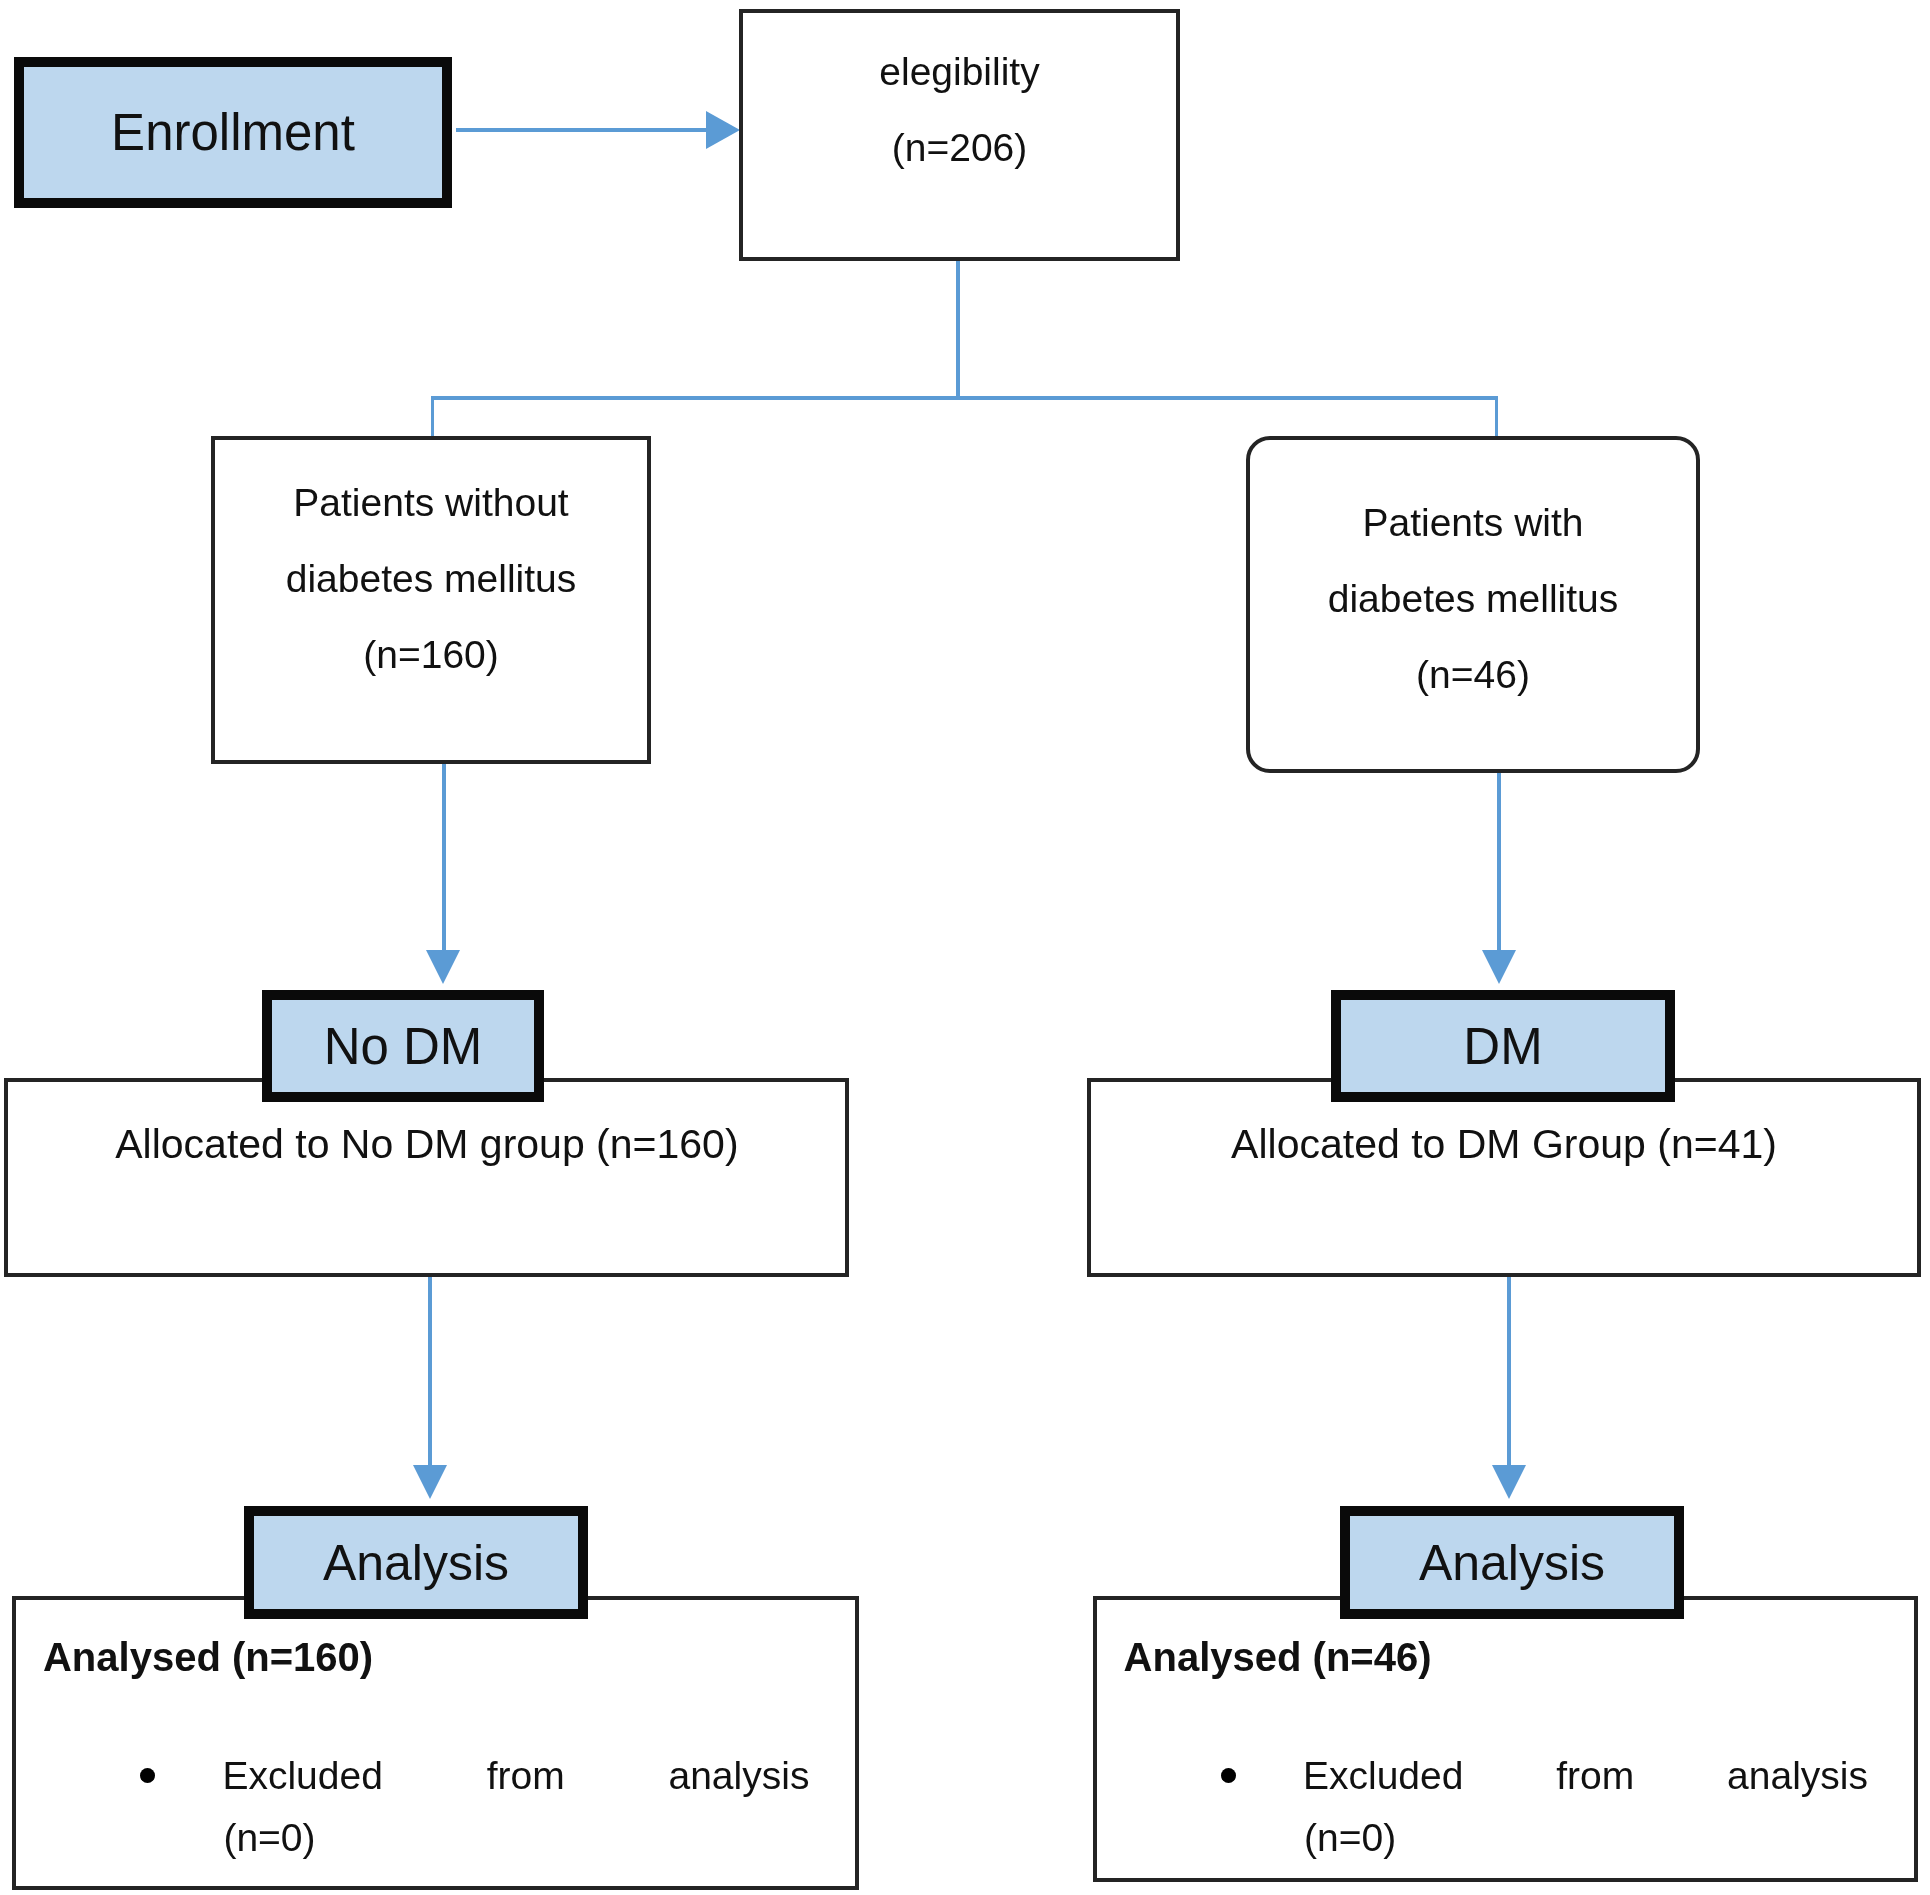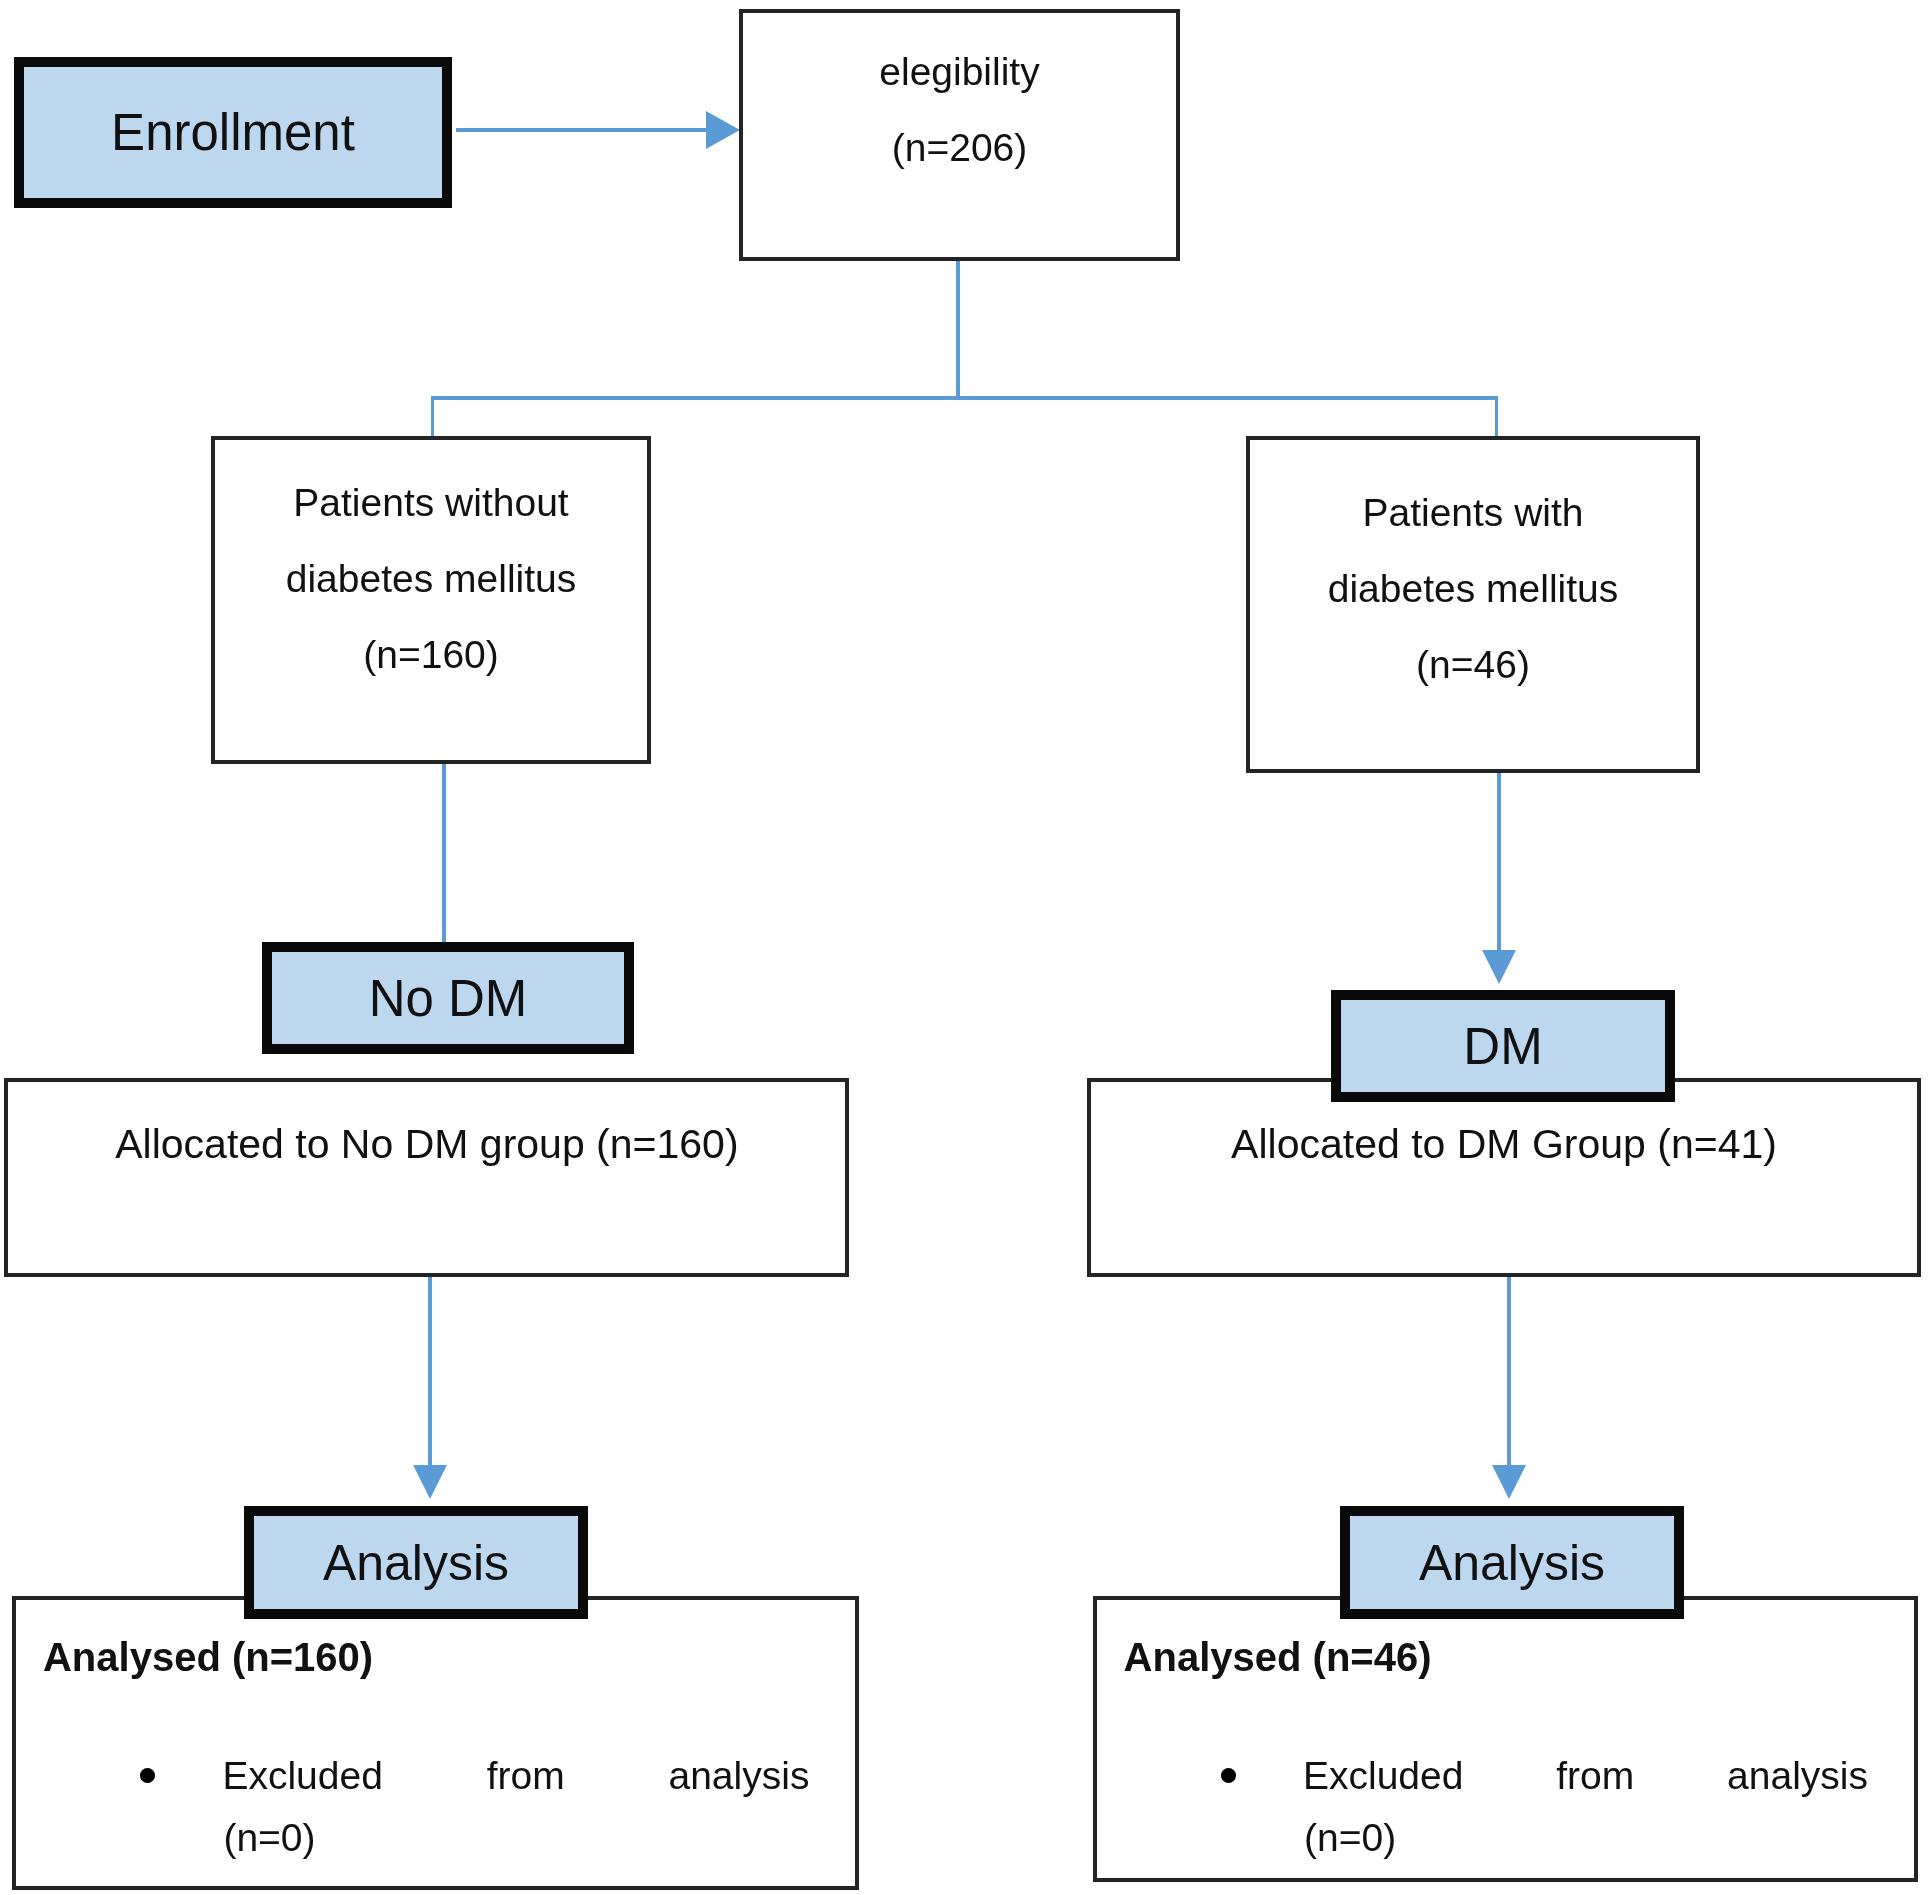--- a/index.html
+++ b/index.html
@@ -78,7 +78,7 @@
     <div>(n=160)</div>
   </div>
 
-  <div class="abs white-box center-lines" style="left:1246px;top:436px;width:454px;height:337px;padding-top:35px;">
+  <div class="abs white-box center-lines" style="left:1246px;top:436px;width:454px;height:337px;padding-top:45px;border-radius:24px;">
     <div>Patients with</div>
     <div>diabetes mellitus</div>
     <div>(n=46)</div>

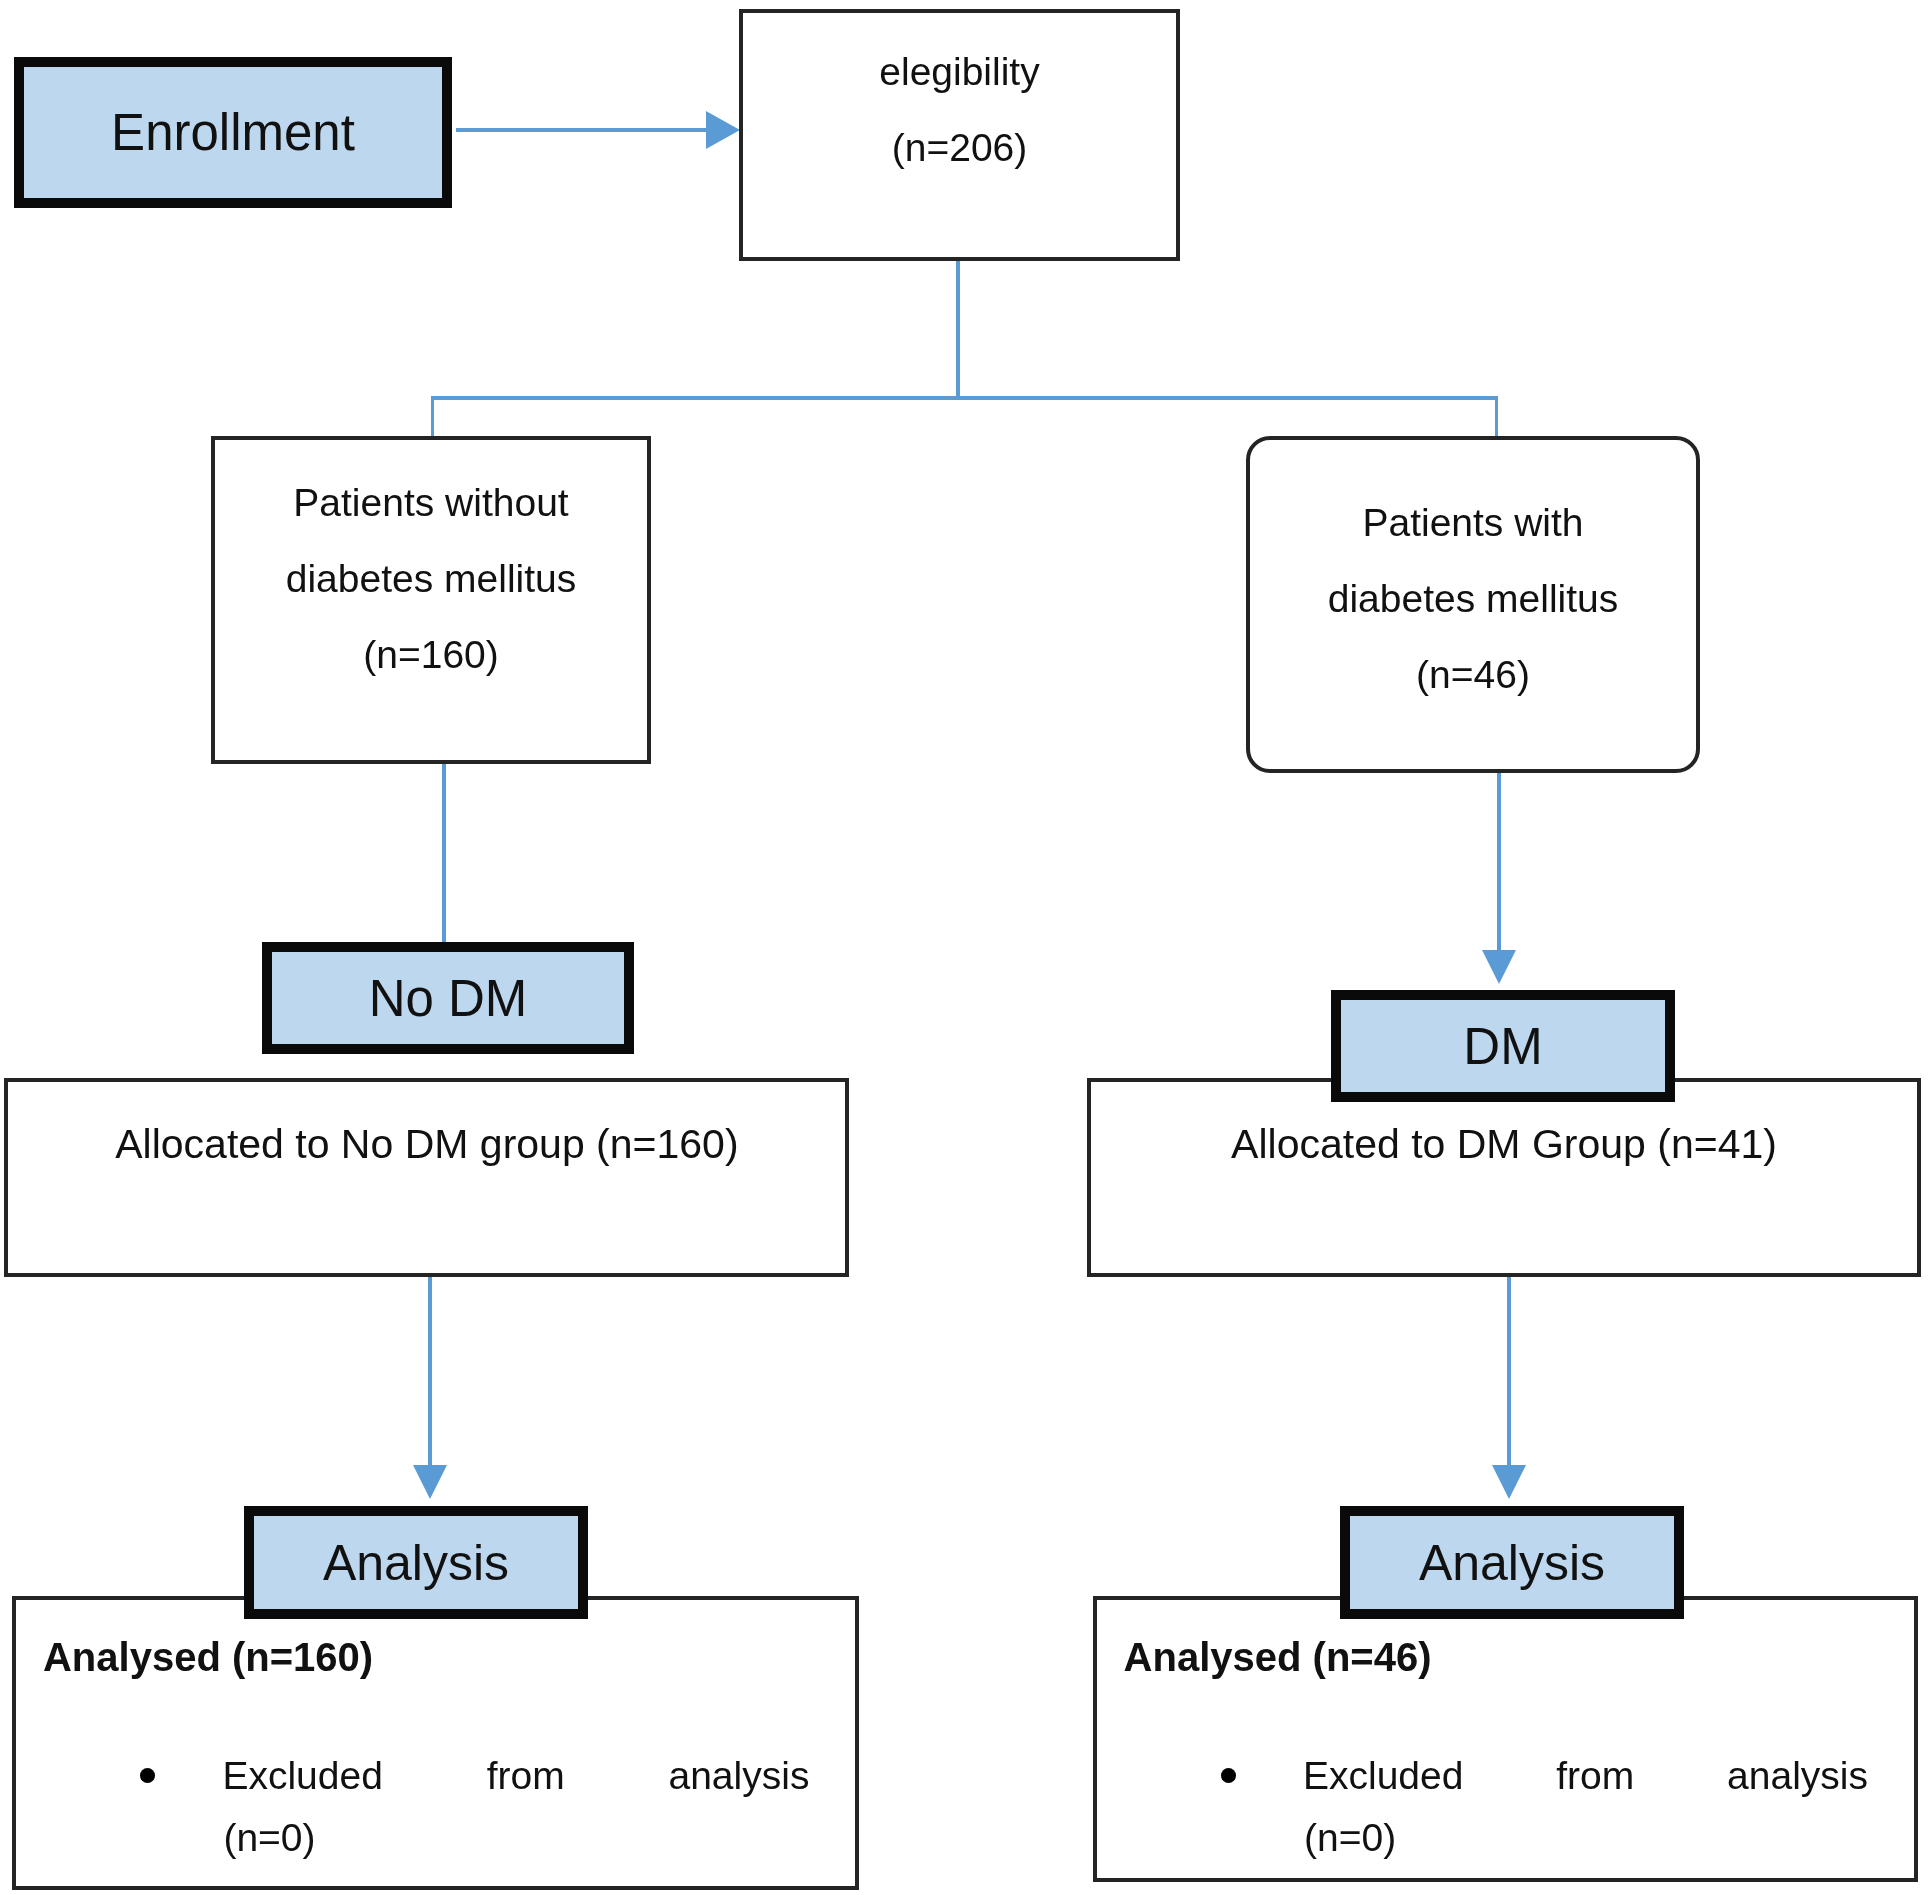--- a/index.html
+++ b/index.html
@@ -90,7 +90,7 @@
   <div class="abs vline" style="left:1497px;top:773px;width:3.5px;height:179px;"></div>
   <div class="abs head-down" style="left:1482px;top:950px;"></div>
 
-  <div class="abs blue-box" style="left:262px;top:942px;width:372px;height:112px;">
+  <div class="abs blue-box" style="left:262px;top:990px;width:282px;height:112px;">
     <span class="group-label">No DM</span>
   </div>
 

